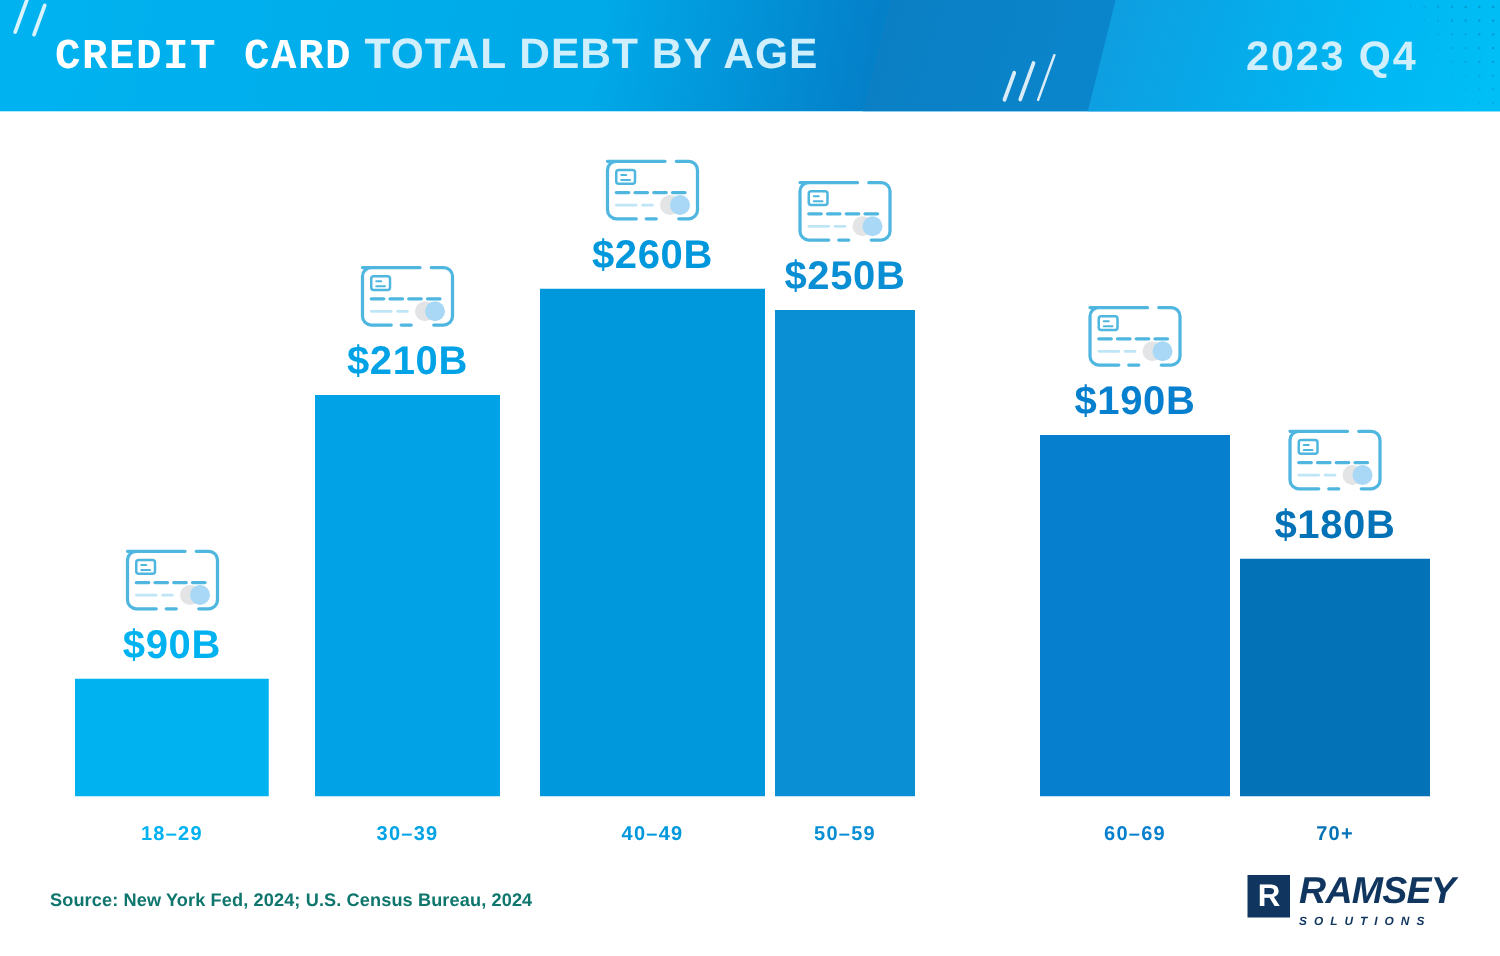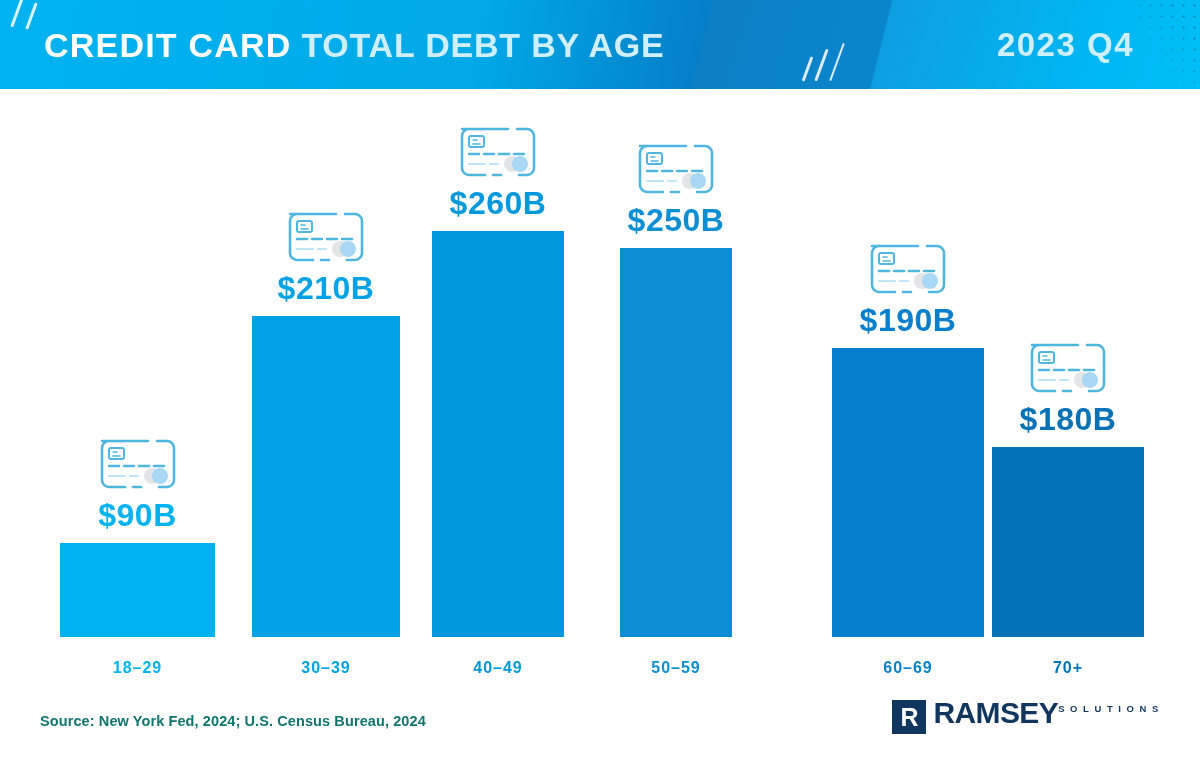--- a/index.html
+++ b/index.html
@@ -90,6 +90,7 @@
     color: #ffffff;
     font-weight: 900;
     letter-spacing: 1.2px;
+    font-family: Liberation Mono, monospace;
   }
   .title-light {
     color: #cfeffd;

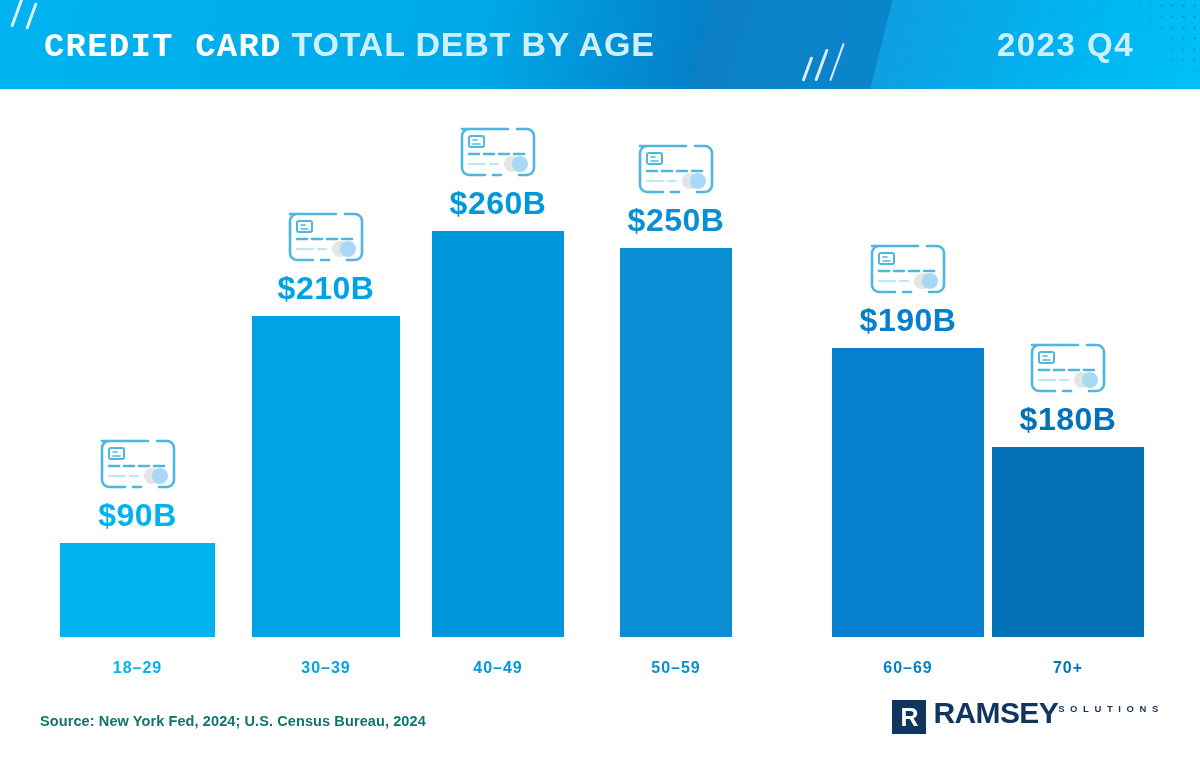--- a/index.html
+++ b/index.html
@@ -267,7 +267,7 @@
   </svg></div>
         <div class="bar-cat" style="color: rgb(2, 163, 230);">30–39</div>
       </div>
-      <div class="bar-col" style="left: 392px; width: 132px;">
+      <div class="bar-col" style="left: 392px; width: 180px;">
         <div class="bar" style="height: 406px; background: rgb(0, 152, 221);"></div>
         <div class="bar-value" style="top: 96px; color: rgb(0, 152, 221);">$260B</div>
         <div class="card-icon" style="top: 34px;">

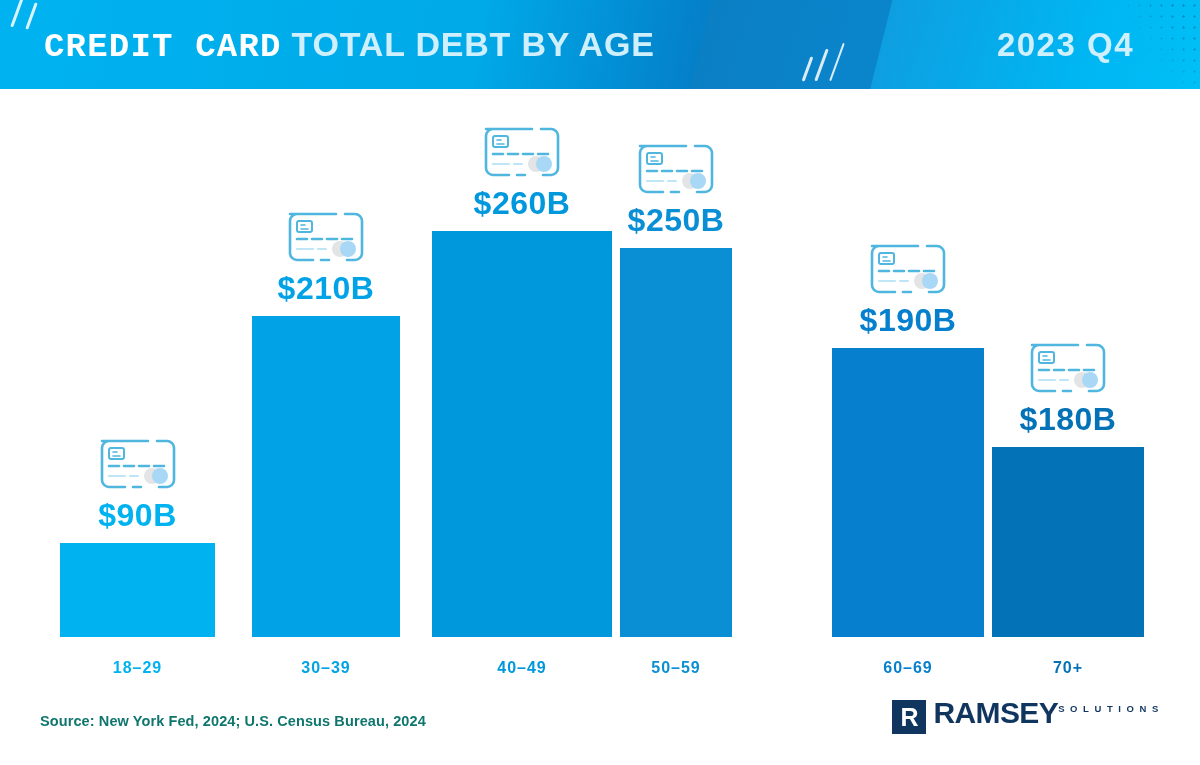--- a/index.html
+++ b/index.html
@@ -193,7 +193,7 @@
     margin-right: 7px;
     margin-top: 1px;
   }
-  .logo-text { display: flex; flex-direction: row; }
+  .logo-text { display: flex; flex-direction: column; font-style: italic; }
   .logo-name {
     color: #10365f;
     font-size: 30px;

